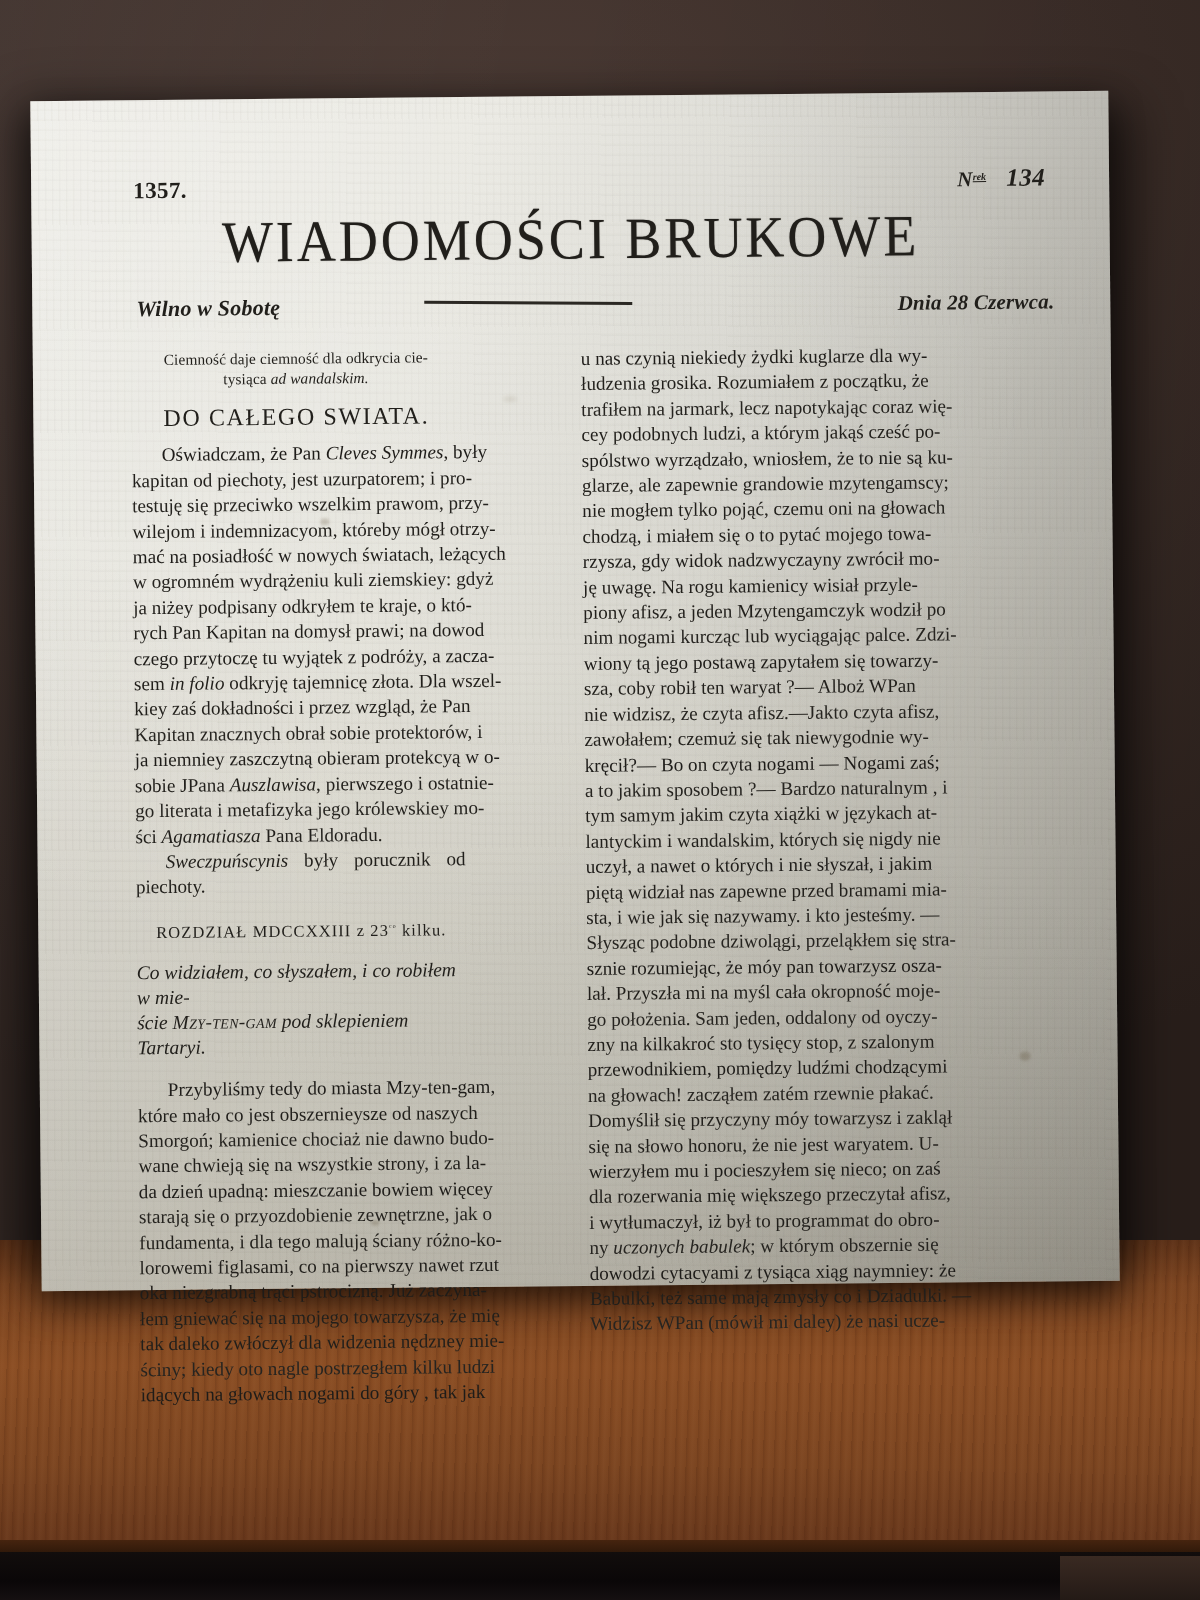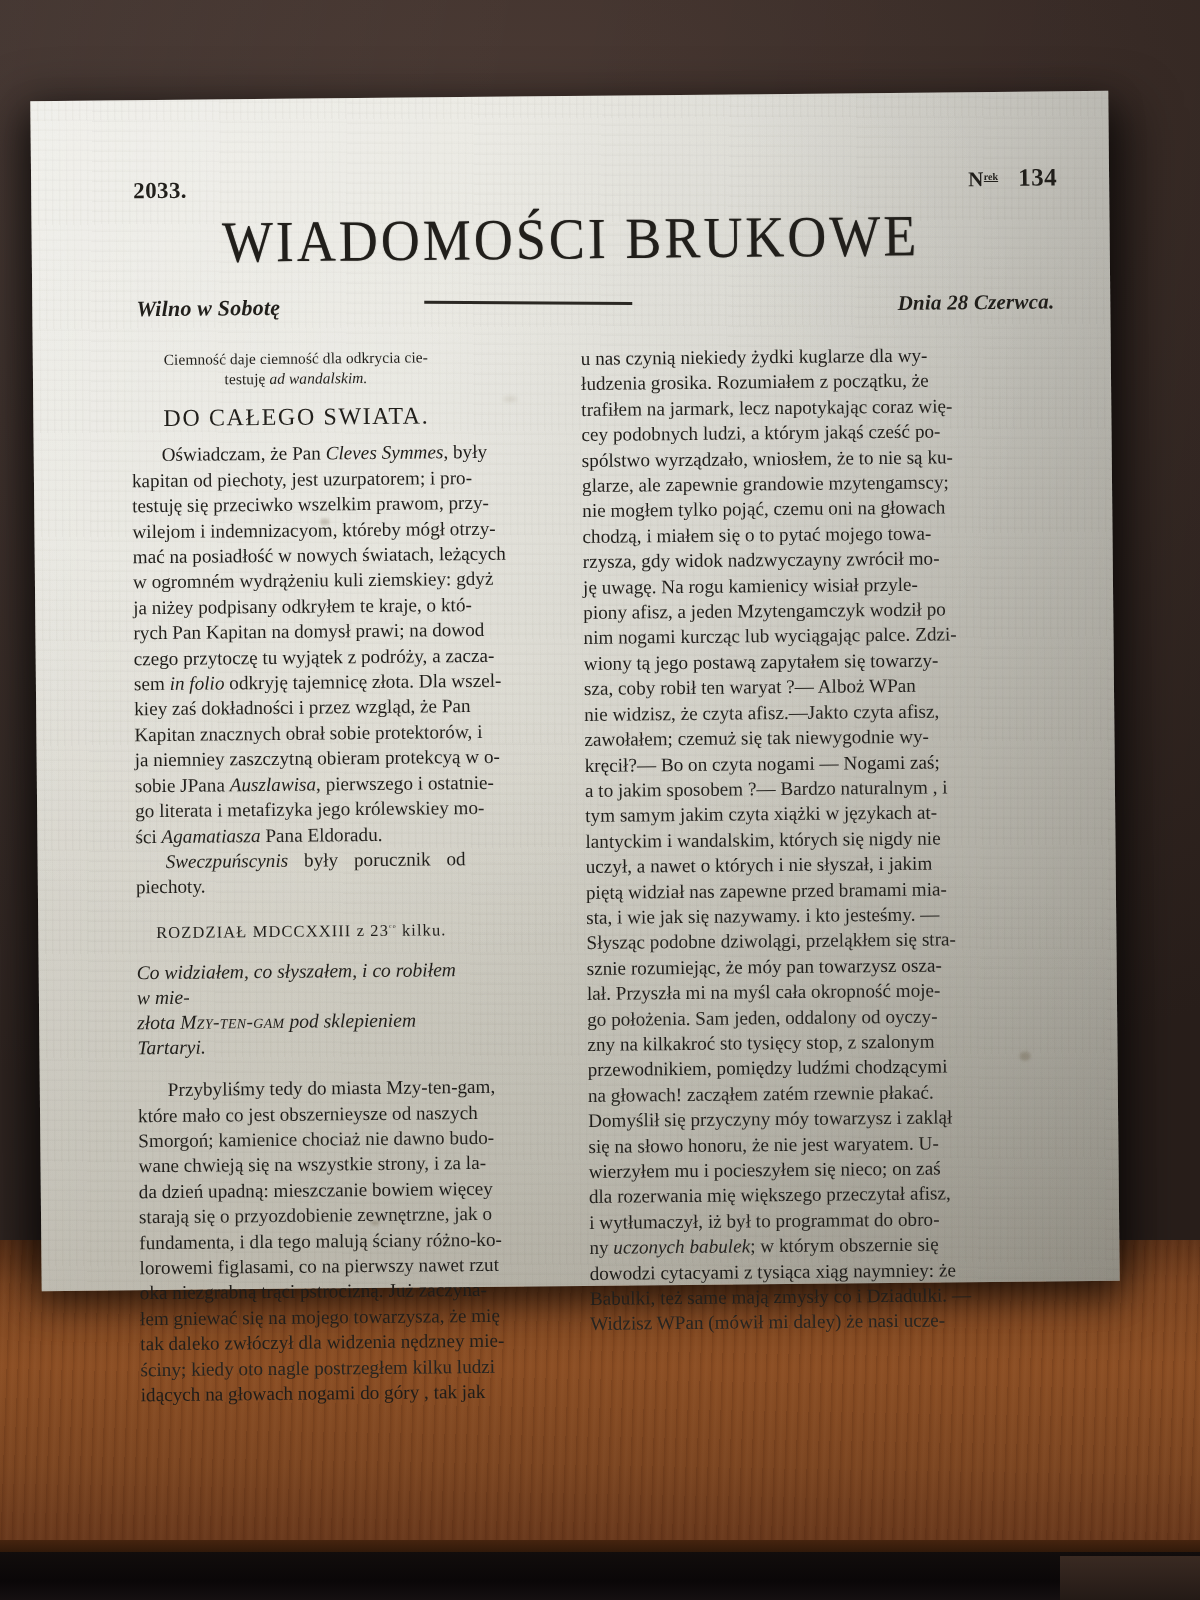--- a/index.html
+++ b/index.html
@@ -218,7 +218,7 @@
 
   <div id="type">
 
-    <div class="issue-year ink">2033.</div>
+    <div class="issue-year ink">1357.</div>
 
     <div class="issue-no ink">
       <span class="nr"><span>N</span><sup>rek</sup></span>

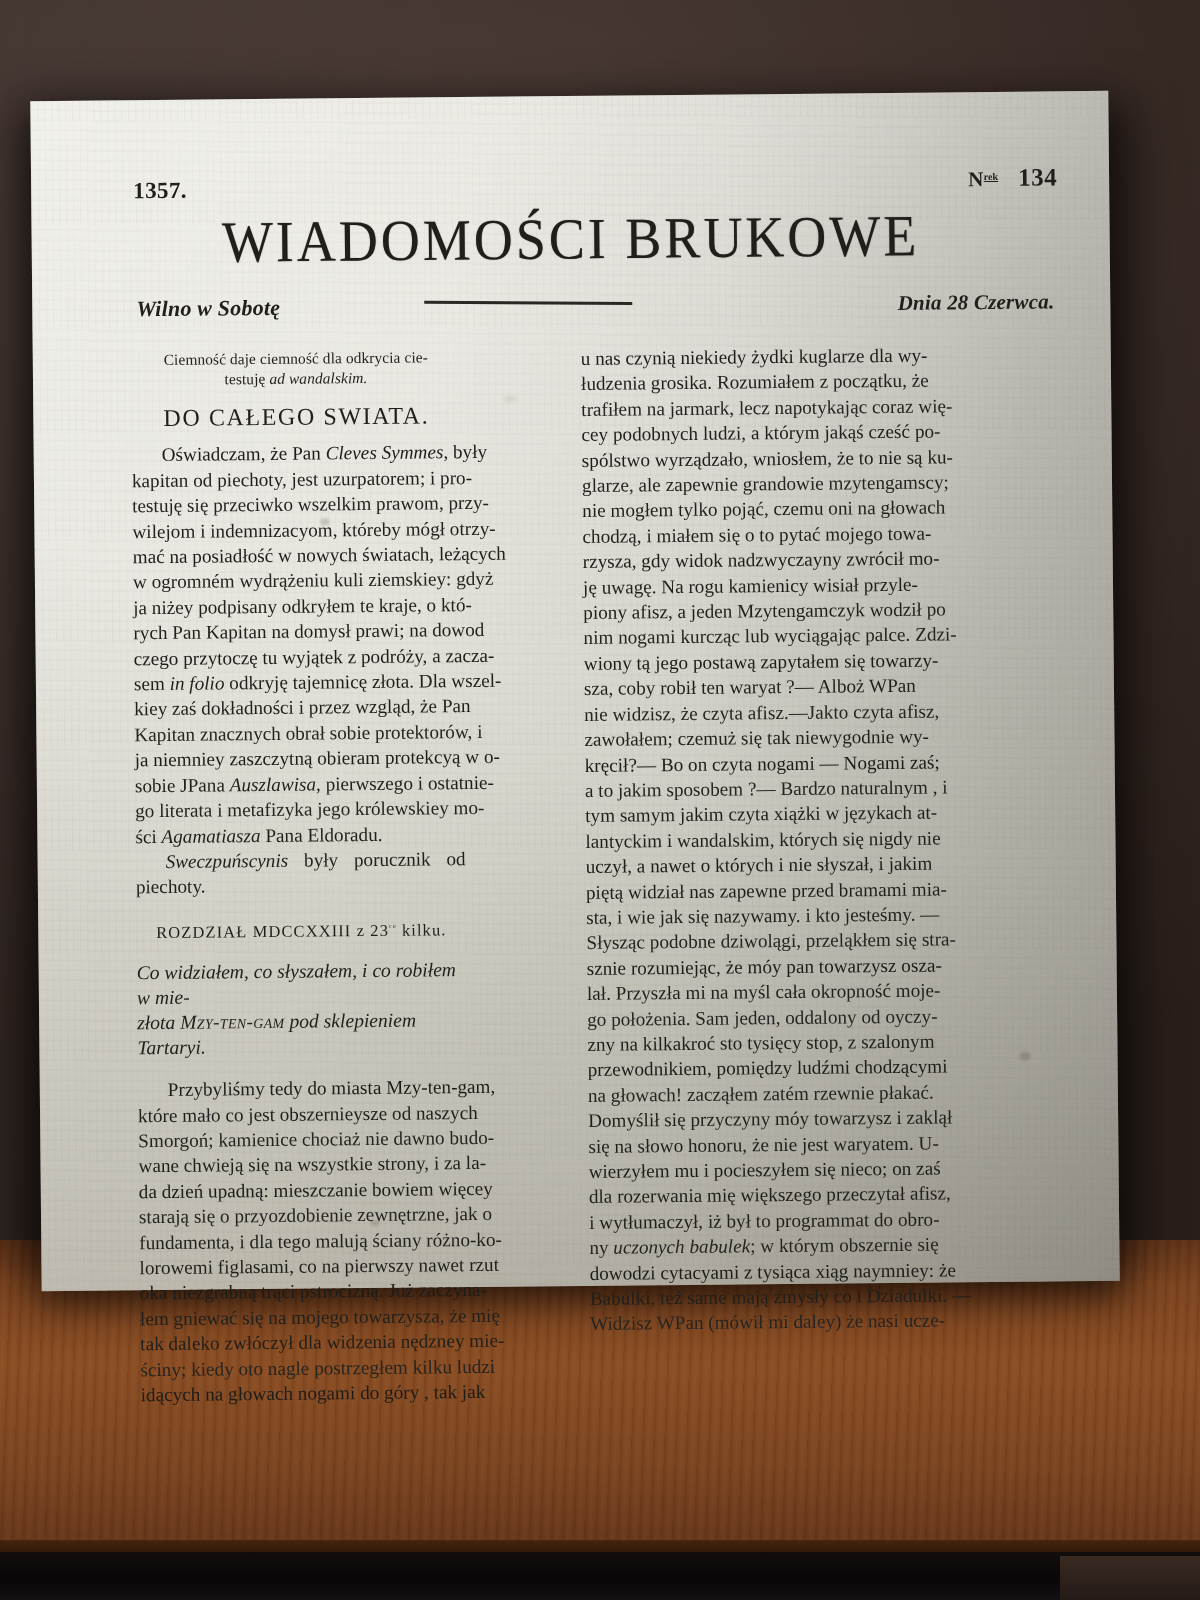--- a/index.html
+++ b/index.html
@@ -113,9 +113,10 @@
     font-family: "Liberation Serif", serif;
   }
   .issue-no {
-    position: absolute; right: 52px; top: 72px;
+    position: absolute; right: 64px; top: 72px;
     font-size: 22px; font-weight: 700; letter-spacing: .5px;
     white-space: nowrap;
+    font-style: italic;
   }
   .issue-no .nr {
     font-weight: 700; font-size: 21px; position: relative; padding-right: 3px;

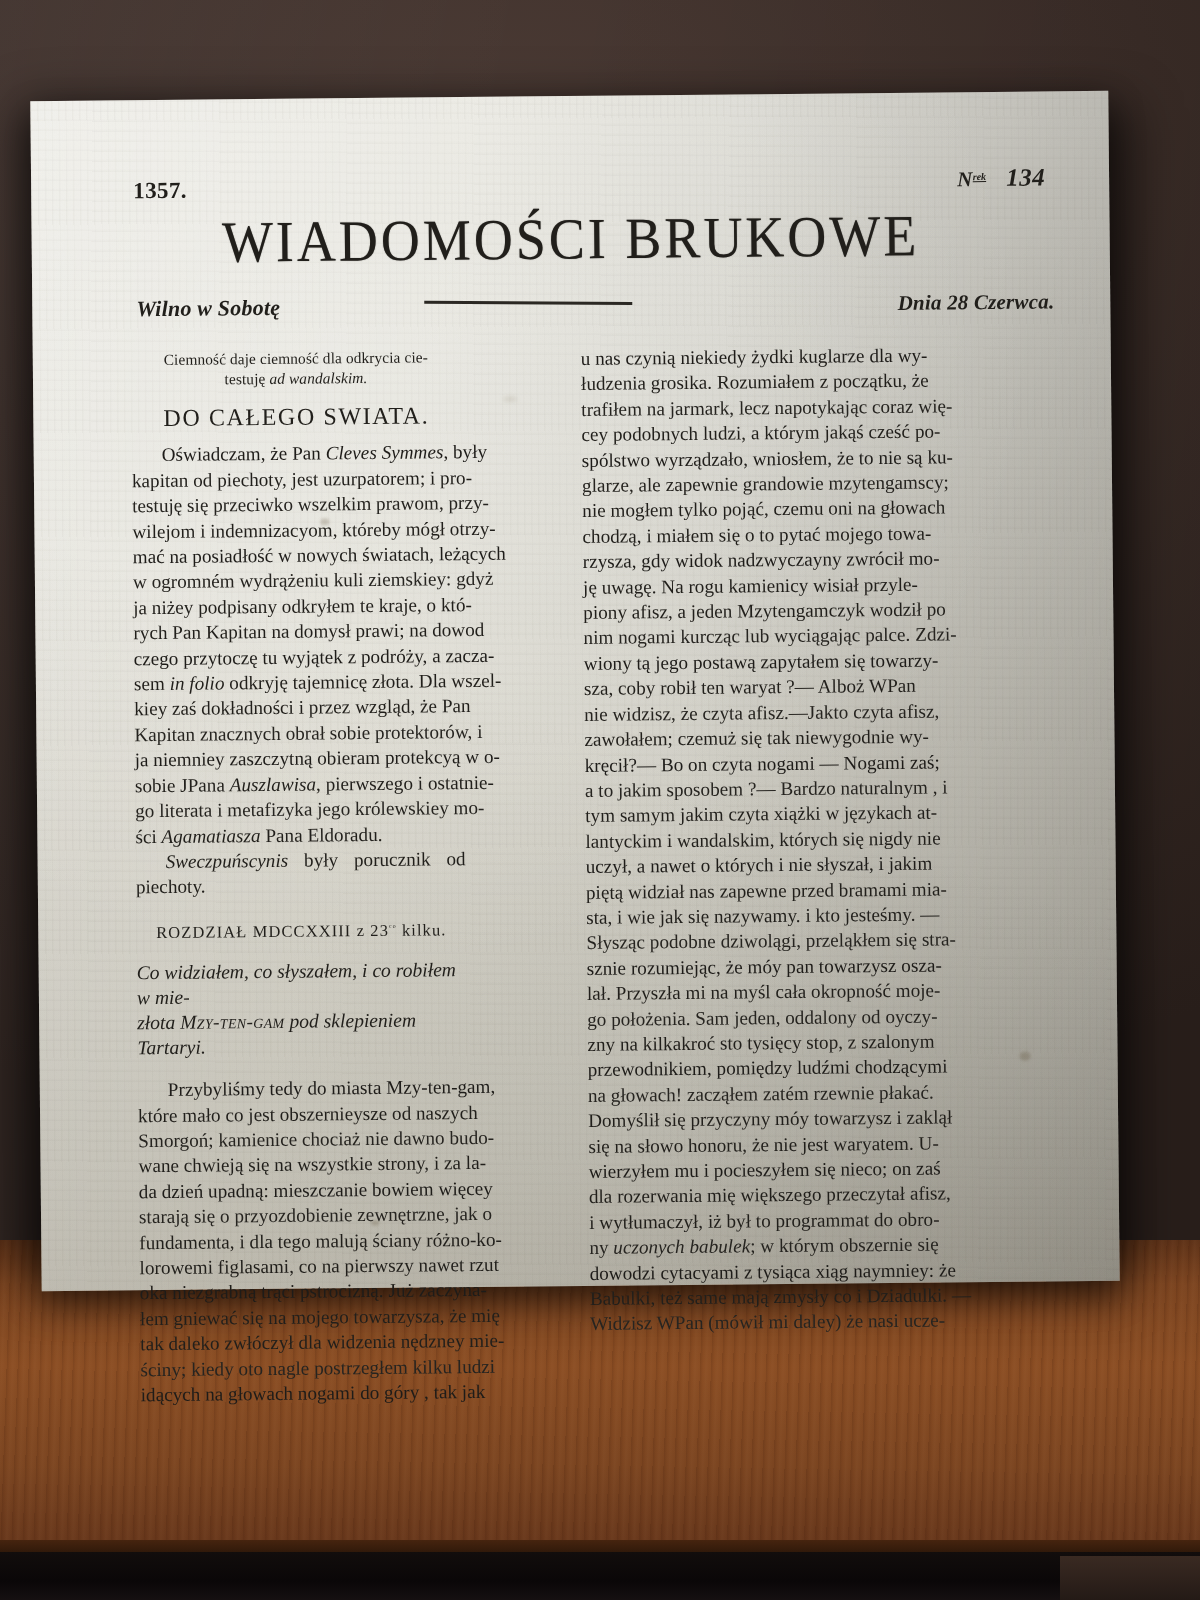--- a/index.html
+++ b/index.html
@@ -236,7 +236,7 @@
 
       <div class="epigraph ink">
         <span>Ciemność daje ciemność dla odkrycia cie-</span><br>
-        <span>testuję </span><i>ad wandalskim.</i>
+        <span>tysiąca </span><i>ad wandalskim.</i>
       </div>
 
       <div class="headline ink">DO CAŁEGO SWIATA.</div>

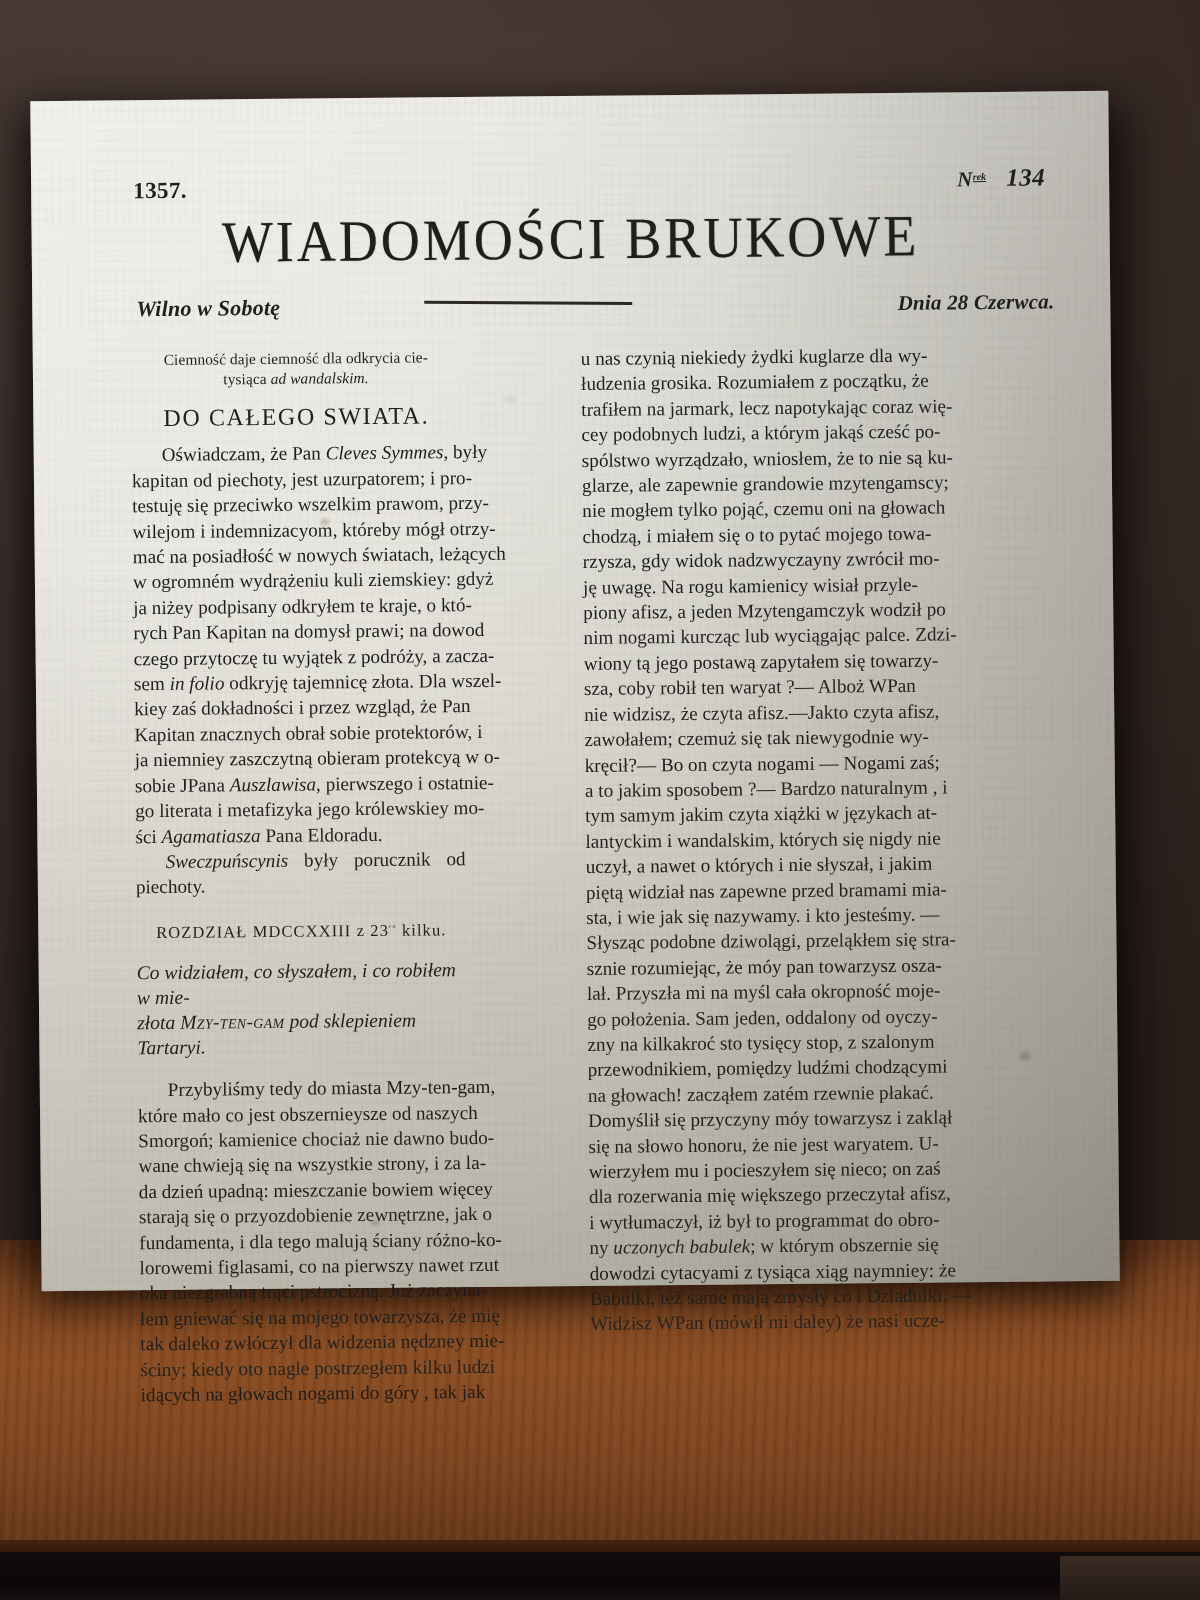--- a/index.html
+++ b/index.html
@@ -253,7 +253,7 @@
 
       <div class="subtitle ink">
         <span>Co widziałem, co słyszałem, i co robiłem w mie-</span><br>
-        <span>złota </span><span class="sc">Mzy-ten-gam</span><span> pod sklepieniem Tartaryi.</span>
+        <span>ście </span><span class="sc">Mzy-ten-gam</span><span> pod sklepieniem Tartaryi.</span>
       </div>
 
       <div class="lines ink"><span class="ln ind" style="display: inline-block; transform-origin: left center; transform: scaleX(0.9993); width: 330.229px;">Przybyliśmy tedy do miasta Mzy-ten-gam,</span><span class="ln" style="display: inline-block; transform-origin: left center; transform: scaleX(0.9993); width: 330.229px;">które mało co jest obszernieysze od naszych</span><span class="ln" style="display: inline-block; transform-origin: left center; transform: scaleX(0.9993); width: 330.229px;">Smorgoń; kamienice chociaż nie dawno budo-</span><span class="ln" style="display: inline-block; transform-origin: left center; transform: scaleX(0.9993); width: 330.229px;">wane chwieją się na wszystkie strony, i za la-</span><span class="ln" style="display: inline-block; transform-origin: left center; transform: scaleX(0.9993); width: 330.229px;">da dzień upadną: mieszczanie bowiem więcey</span><span class="ln" style="display: inline-block; transform-origin: left center; transform: scaleX(0.9993); width: 330.229px;">starają się o przyozdobienie zewnętrzne, jak o</span><span class="ln" style="display: inline-block; transform-origin: left center; transform: scaleX(0.9993); width: 330.229px;">fundamenta, i dla tego malują ściany różno-ko-</span><span class="ln" style="display: inline-block; transform-origin: left center; transform: scaleX(0.9993); width: 330.229px;">lorowemi figlasami, co na pierwszy nawet rzut</span><span class="ln" style="display: inline-block; transform-origin: left center; transform: scaleX(0.9993); width: 330.229px;">oka niezgrabną trąci pstrocizną. Już zaczyna-</span><span class="ln" style="display: inline-block; transform-origin: left center; transform: scaleX(0.9993); width: 330.229px;">łem gniewać się na mojego towarzysza, że mię</span><span class="ln" style="display: inline-block; transform-origin: left center; transform: scaleX(0.9993); width: 330.229px;">tak daleko zwłóczył dla widzenia nędzney mie-</span><span class="ln" style="display: inline-block; transform-origin: left center; transform: scaleX(0.9993); width: 330.229px;">ściny; kiedy oto nagle postrzegłem kilku ludzi</span><span class="ln" style="display: inline-block; transform-origin: left center; transform: scaleX(0.9993); width: 330.229px;">idących na głowach nogami do góry , tak jak</span></div>

